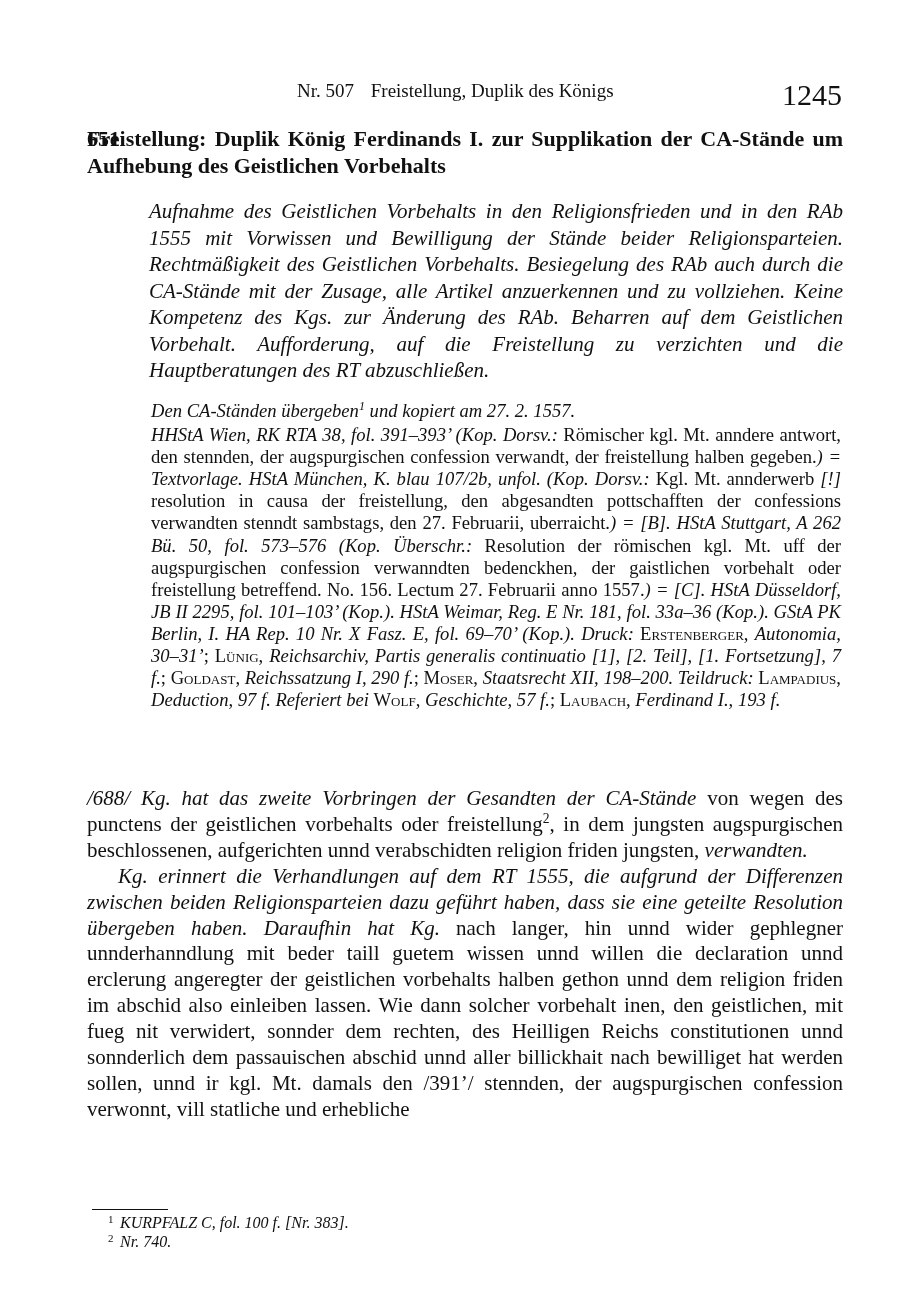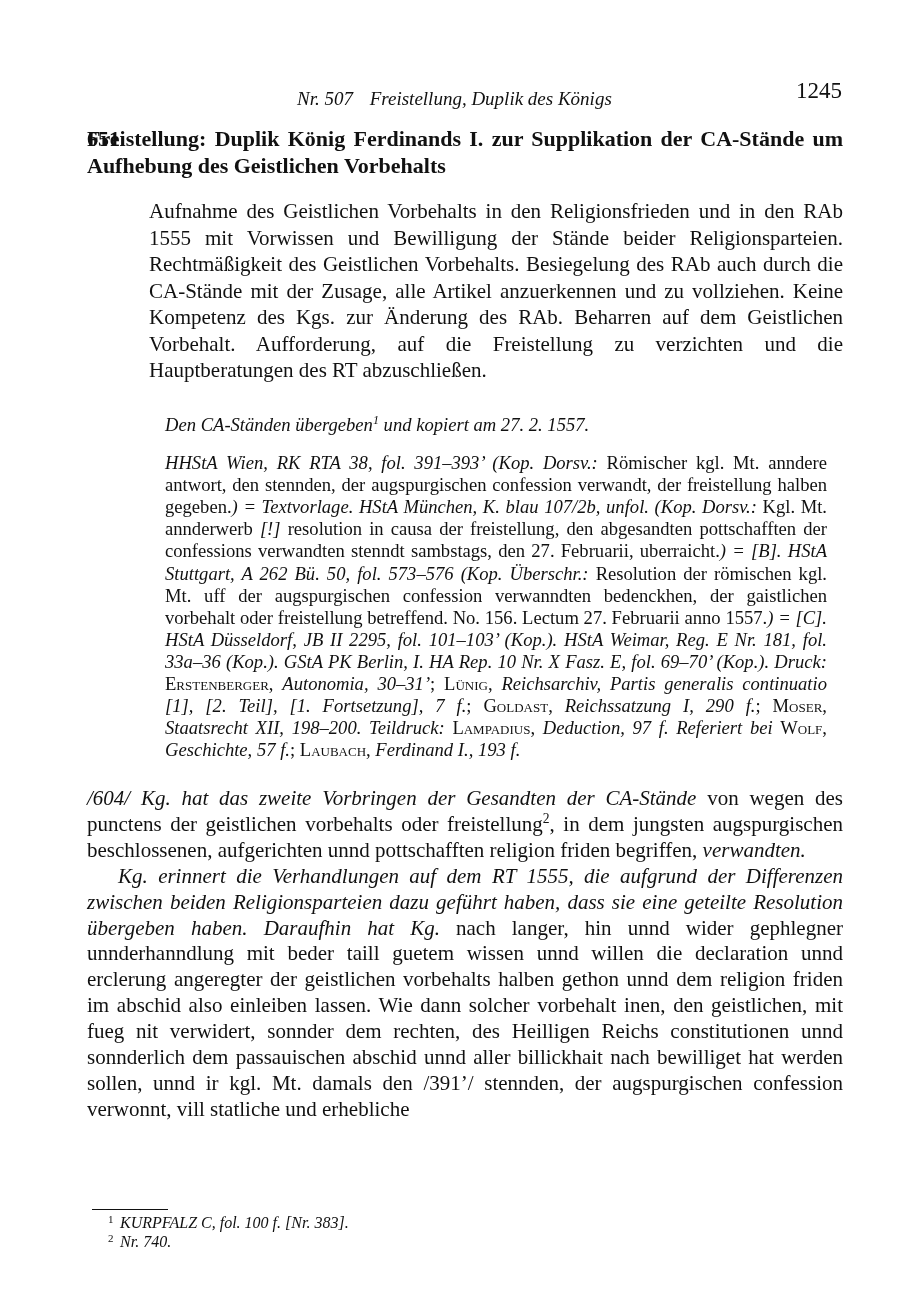--- a/index.html
+++ b/index.html
@@ -12,7 +12,7 @@
       position: absolute; left: 297px; top: 80px; width: 545px; height: 28px;
       font-size: 19px;
     }
-    .page-header .hdr-title { position: absolute; left: 0; top: 8px; font-style: italic; }
+    .page-header .hdr-title { position: absolute; left: 0; top: 0; }
     .page-header .hdr-num { position: absolute; right: 0; top: -2px; font-size: 23px; }
     .hdr-title .nr { margin-right: 12px; }
 

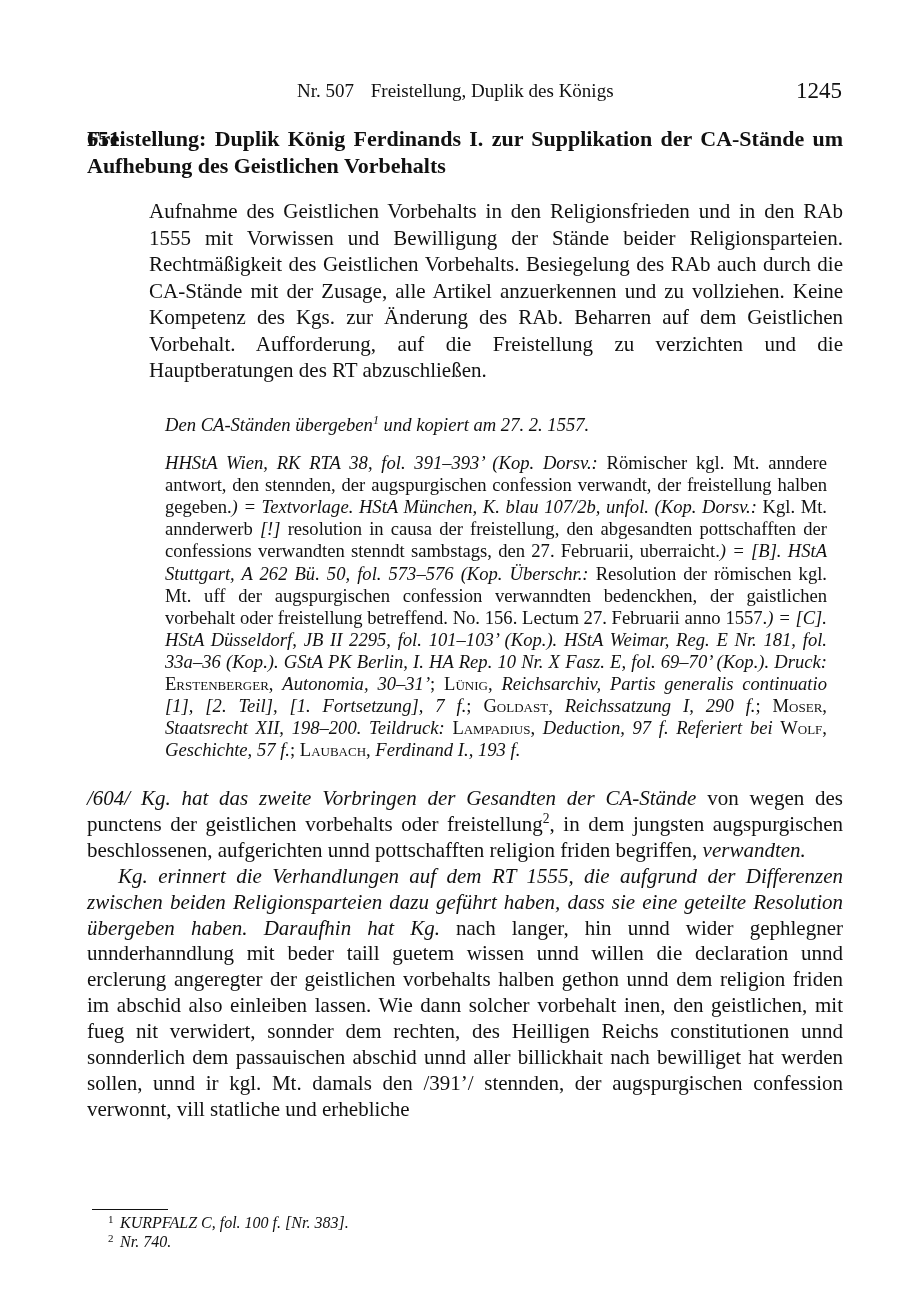--- a/index.html
+++ b/index.html
@@ -13,7 +13,7 @@
       font-size: 19px;
     }
     .page-header .hdr-title { position: absolute; left: 0; top: 0; }
-    .page-header .hdr-num { position: absolute; right: 0; top: -2px; font-size: 23px; }
+    .page-header .hdr-num { position: absolute; right: 0; top: -2px; font-size: 30px; }
     .hdr-title .nr { margin-right: 12px; }
 
     .doc-heading {

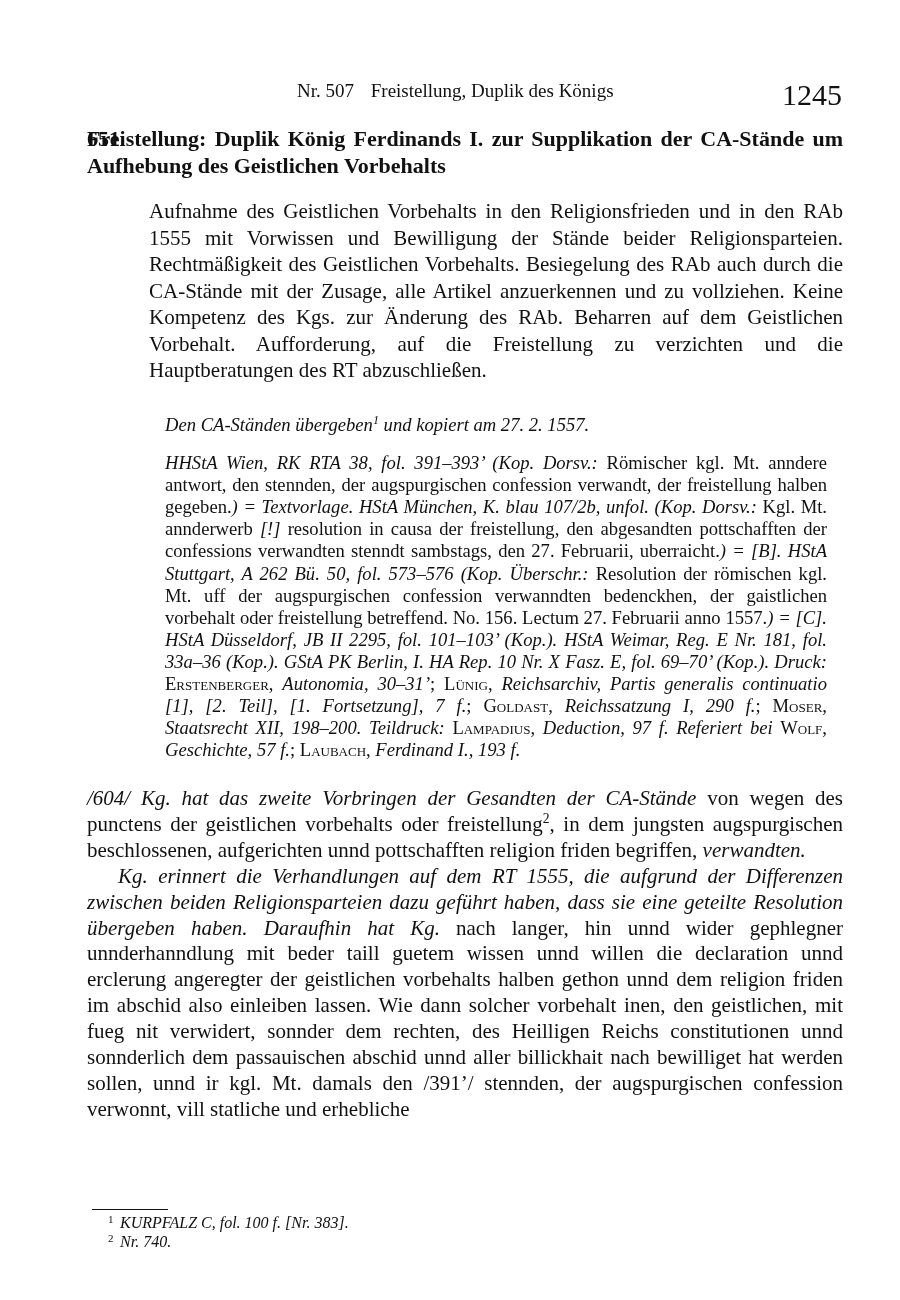--- a/index.html
+++ b/index.html
@@ -25,7 +25,7 @@
 
     .regest {
       position: absolute; left: 149px; top: 198px; width: 694px;
-      font-size: 21px; line-height: 26.5px;
+      font-size: 21px; font-style: italic; line-height: 26.5px;
       text-align: justify;
     }
     .regest p { margin: 0; }

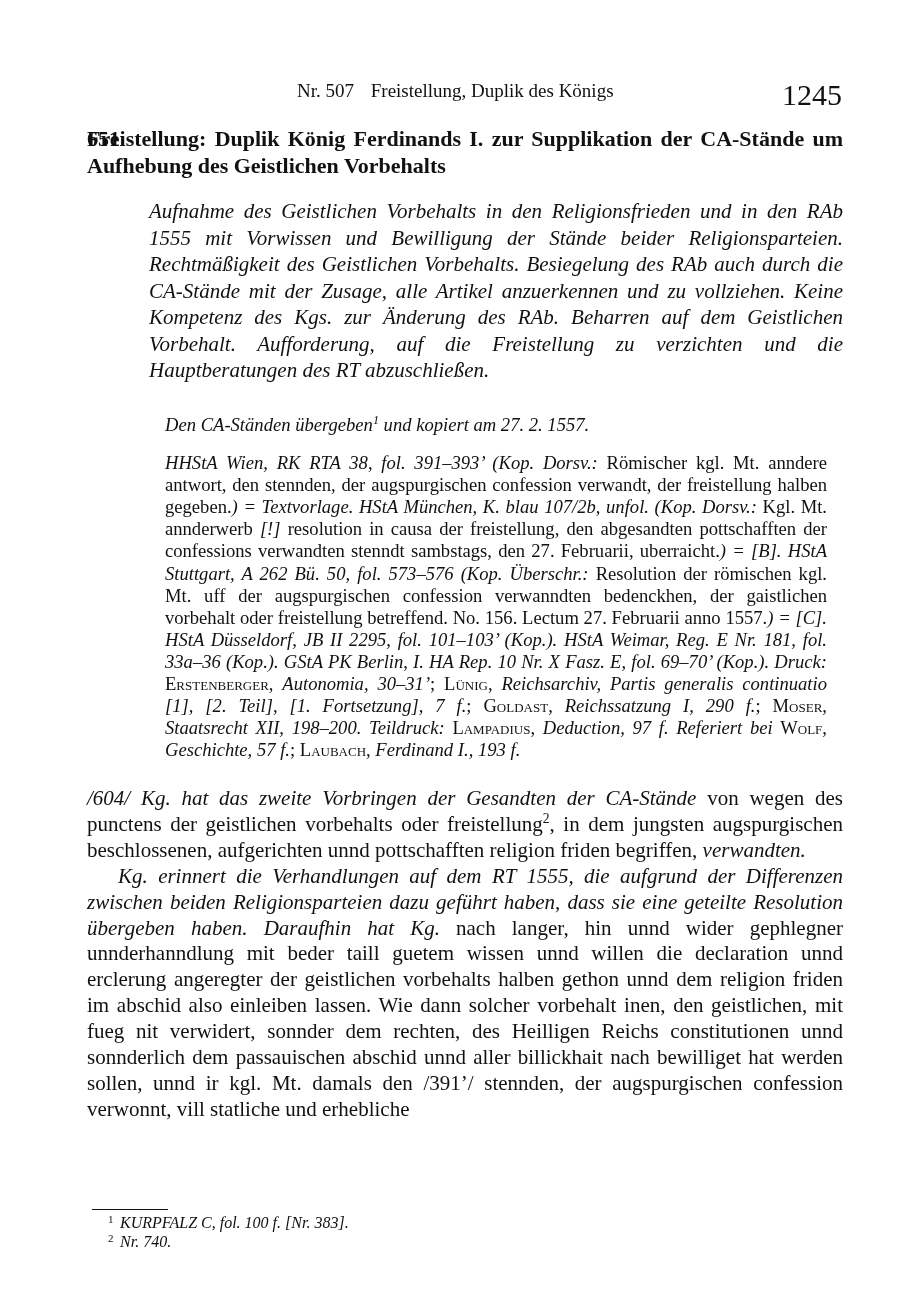--- a/index.html
+++ b/index.html
@@ -34,7 +34,7 @@
       position: absolute; left: 149px; top: 398px; width: 694px;
       font-size: 18.6px; line-height: 22.1px; text-align: justify;
     }
-    .apparatus p { margin: 16px; }
+    .apparatus p { margin: 2px; }
     .i { font-style: italic; }
     .sc { font-variant: small-caps; }
     sup { font-size: 65%; line-height: 0; }

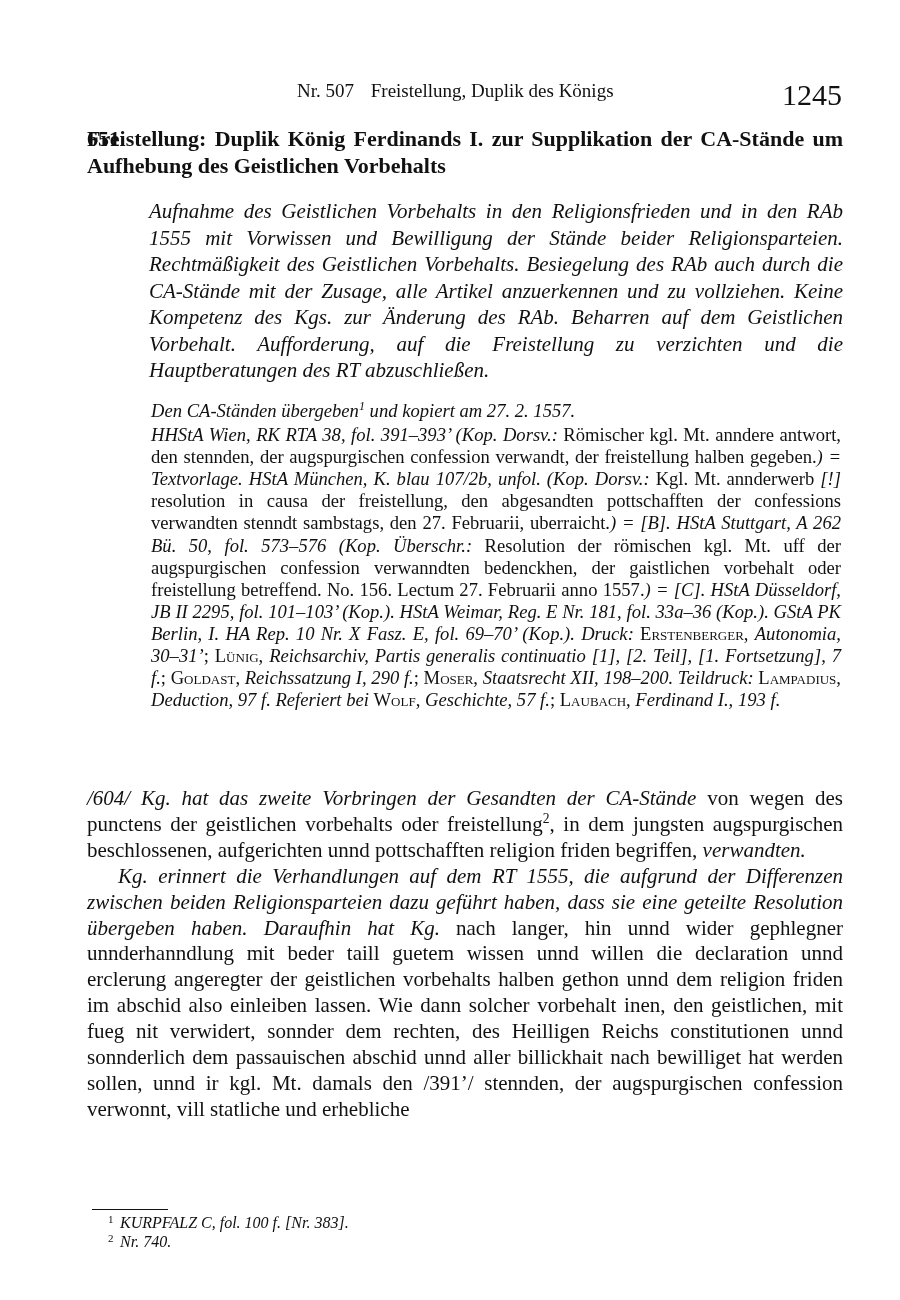--- a/index.html
+++ b/index.html
@@ -83,7 +83,7 @@
 </div>
 
 <div class="body-text">
-  <p><span class="i">/604/ Kg. hat das zweite Vorbringen der Gesandten der CA-Stände</span><span> von wegen des punctens der geistlichen vorbehalts oder freistellung</span><sup>2</sup><span>, in dem jungsten augspurgischen beschlossenen, aufgerichten unnd pottschafften religion friden begriffen, </span><span class="i">verwandten.</span></p>
+  <p><span class="i">/688/ Kg. hat das zweite Vorbringen der Gesandten der CA-Stände</span><span> von wegen des punctens der geistlichen vorbehalts oder freistellung</span><sup>2</sup><span>, in dem jungsten augspurgischen beschlossenen, aufgerichten unnd pottschafften religion friden begriffen, </span><span class="i">verwandten.</span></p>
   <p class="indent"><span class="i">Kg. erinnert die Verhandlungen auf dem RT 1555, die aufgrund der Differenzen zwischen beiden Religionsparteien dazu geführt haben, dass sie eine geteilte Resolution übergeben haben. Daraufhin hat Kg.</span><span> nach langer, hin unnd wider gephlegner unnderhanndlung mit beder taill guetem wissen unnd willen die declaration unnd erclerung angeregter der geistlichen vorbehalts halben gethon unnd dem religion friden im abschid also einleiben lassen. Wie dann solcher vorbehalt inen, den geistlichen, mit fueg nit verwidert, sonnder dem rechten, des Heilligen Reichs constitutionen unnd sonnderlich dem passauischen abschid unnd aller billickhait nach bewilliget hat werden sollen, unnd ir kgl. Mt. damals den /391’/ stennden, der augspurgischen confession verwonnt, vill statliche und erhebliche</span></p>
 </div>
 

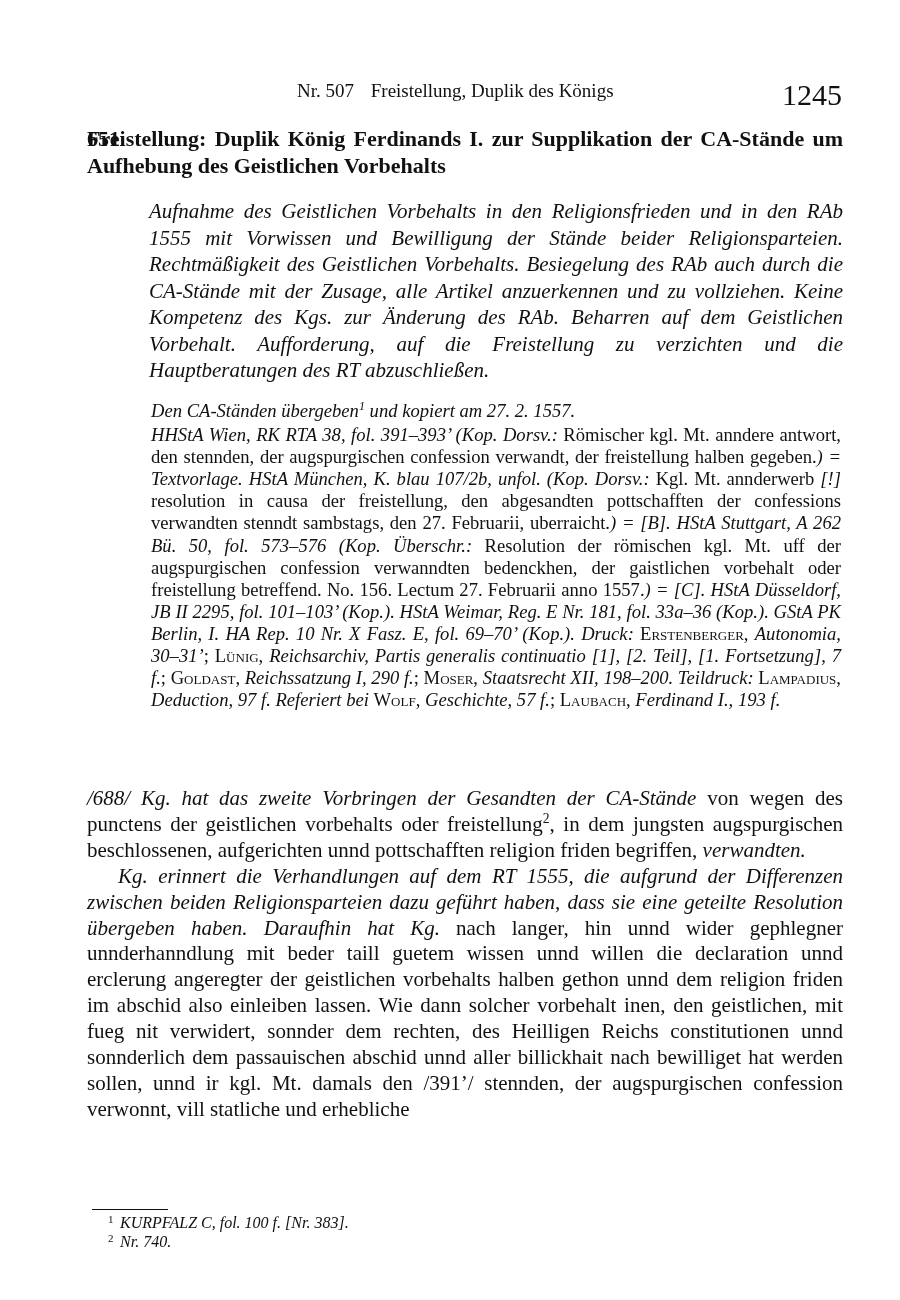--- a/index.html
+++ b/index.html
@@ -83,7 +83,7 @@
 </div>
 
 <div class="body-text">
-  <p><span class="i">/688/ Kg. hat das zweite Vorbringen der Gesandten der CA-Stände</span><span> von wegen des punctens der geistlichen vorbehalts oder freistellung</span><sup>2</sup><span>, in dem jungsten augspurgischen beschlossenen, aufgerichten unnd pottschafften religion friden begriffen, </span><span class="i">verwandten.</span></p>
+  <p><span class="i">/688/ Kg. hat das zweite Vorbringen der Gesandten der CA-Stände</span><span> von wegen des punctens der geistlichen vorbehalts oder freistellung</span><sup>2</sup><span>, in dem jungsten augspurgischen beschlossenen, aufgerichten unnd verabschidten religion friden jungsten, </span><span class="i">verwandten.</span></p>
   <p class="indent"><span class="i">Kg. erinnert die Verhandlungen auf dem RT 1555, die aufgrund der Differenzen zwischen beiden Religionsparteien dazu geführt haben, dass sie eine geteilte Resolution übergeben haben. Daraufhin hat Kg.</span><span> nach langer, hin unnd wider gephlegner unnderhanndlung mit beder taill guetem wissen unnd willen die declaration unnd erclerung angeregter der geistlichen vorbehalts halben gethon unnd dem religion friden im abschid also einleiben lassen. Wie dann solcher vorbehalt inen, den geistlichen, mit fueg nit verwidert, sonnder dem rechten, des Heilligen Reichs constitutionen unnd sonnderlich dem passauischen abschid unnd aller billickhait nach bewilliget hat werden sollen, unnd ir kgl. Mt. damals den /391’/ stennden, der augspurgischen confession verwonnt, vill statliche und erhebliche</span></p>
 </div>
 

